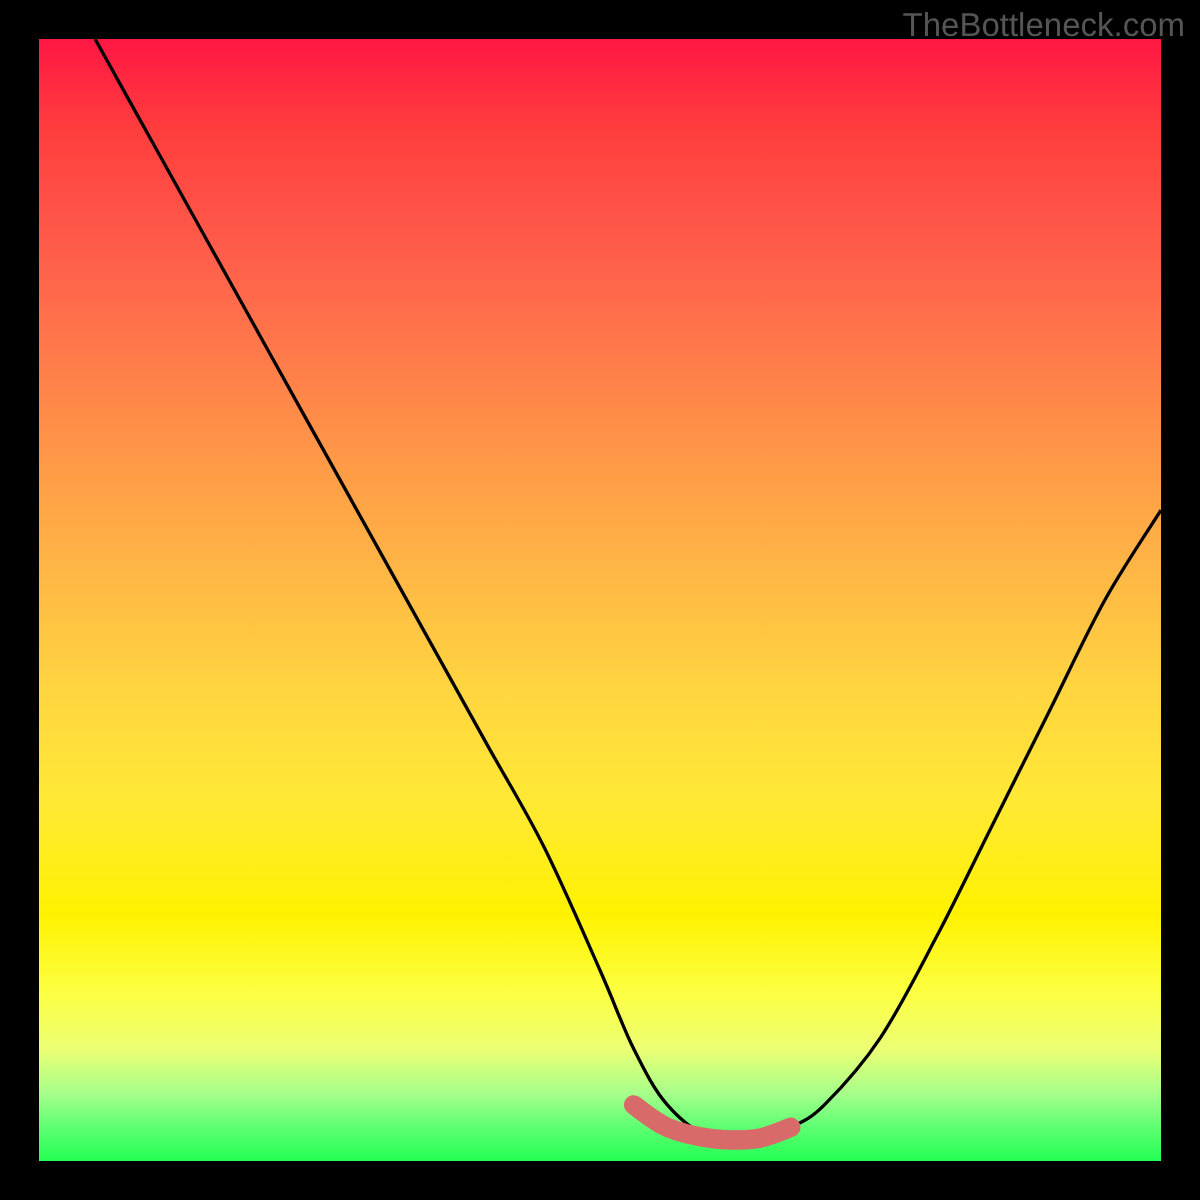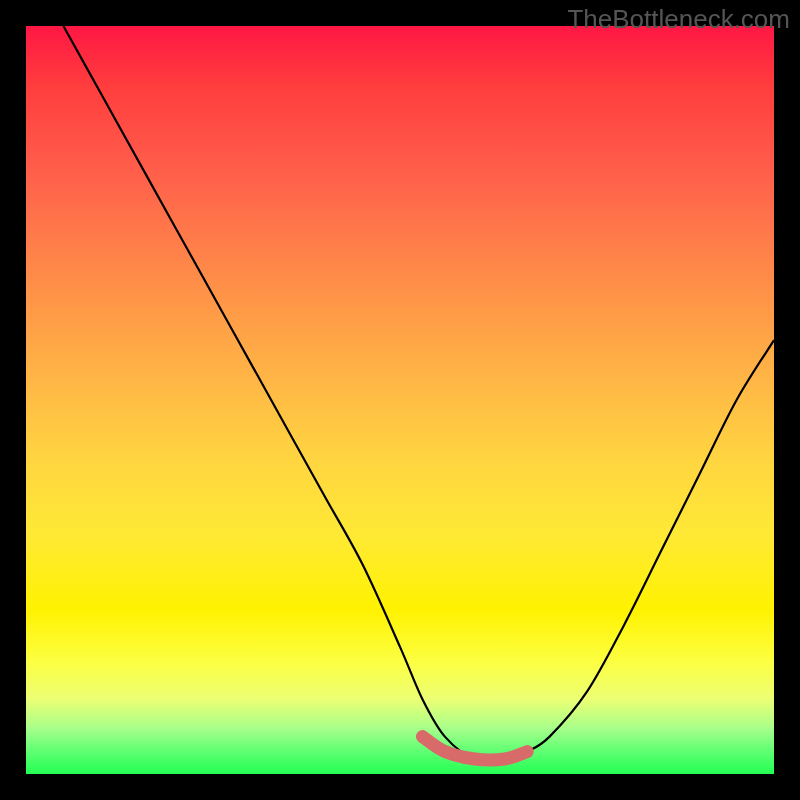--- a/index.html
+++ b/index.html
@@ -21,7 +21,7 @@
     top: 4px;
     right: 10px;
     color: #555;
-    font-size: 26px;
+    font-size: 22px;
     font-weight: 500;
     z-index: 10;
   }

